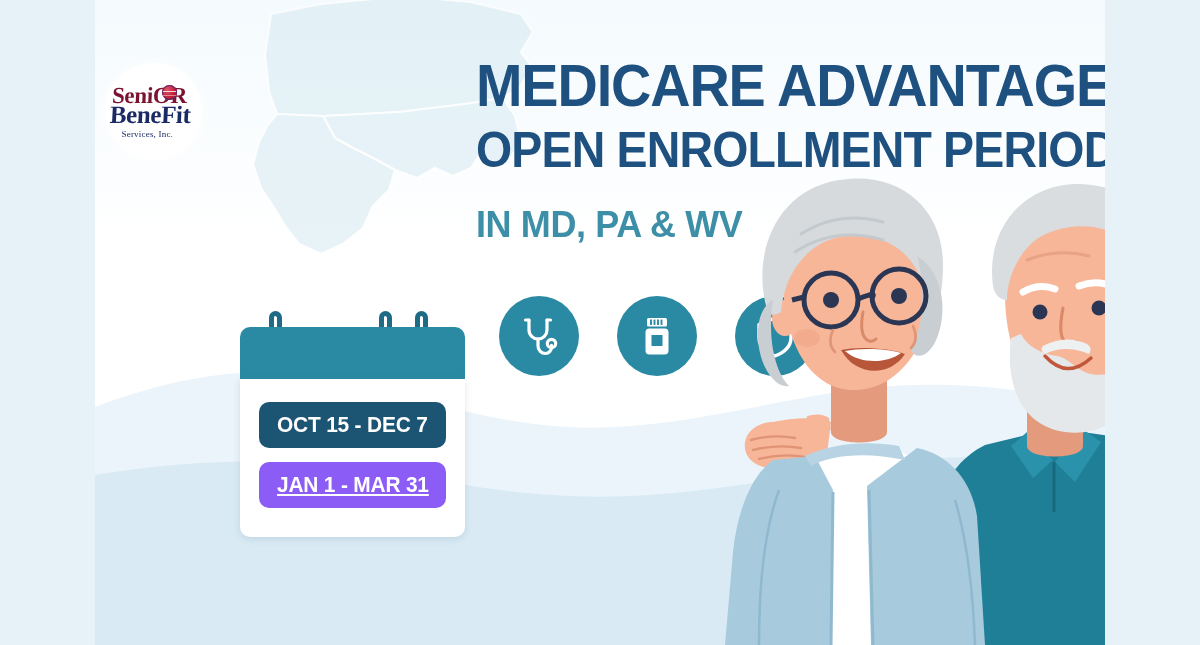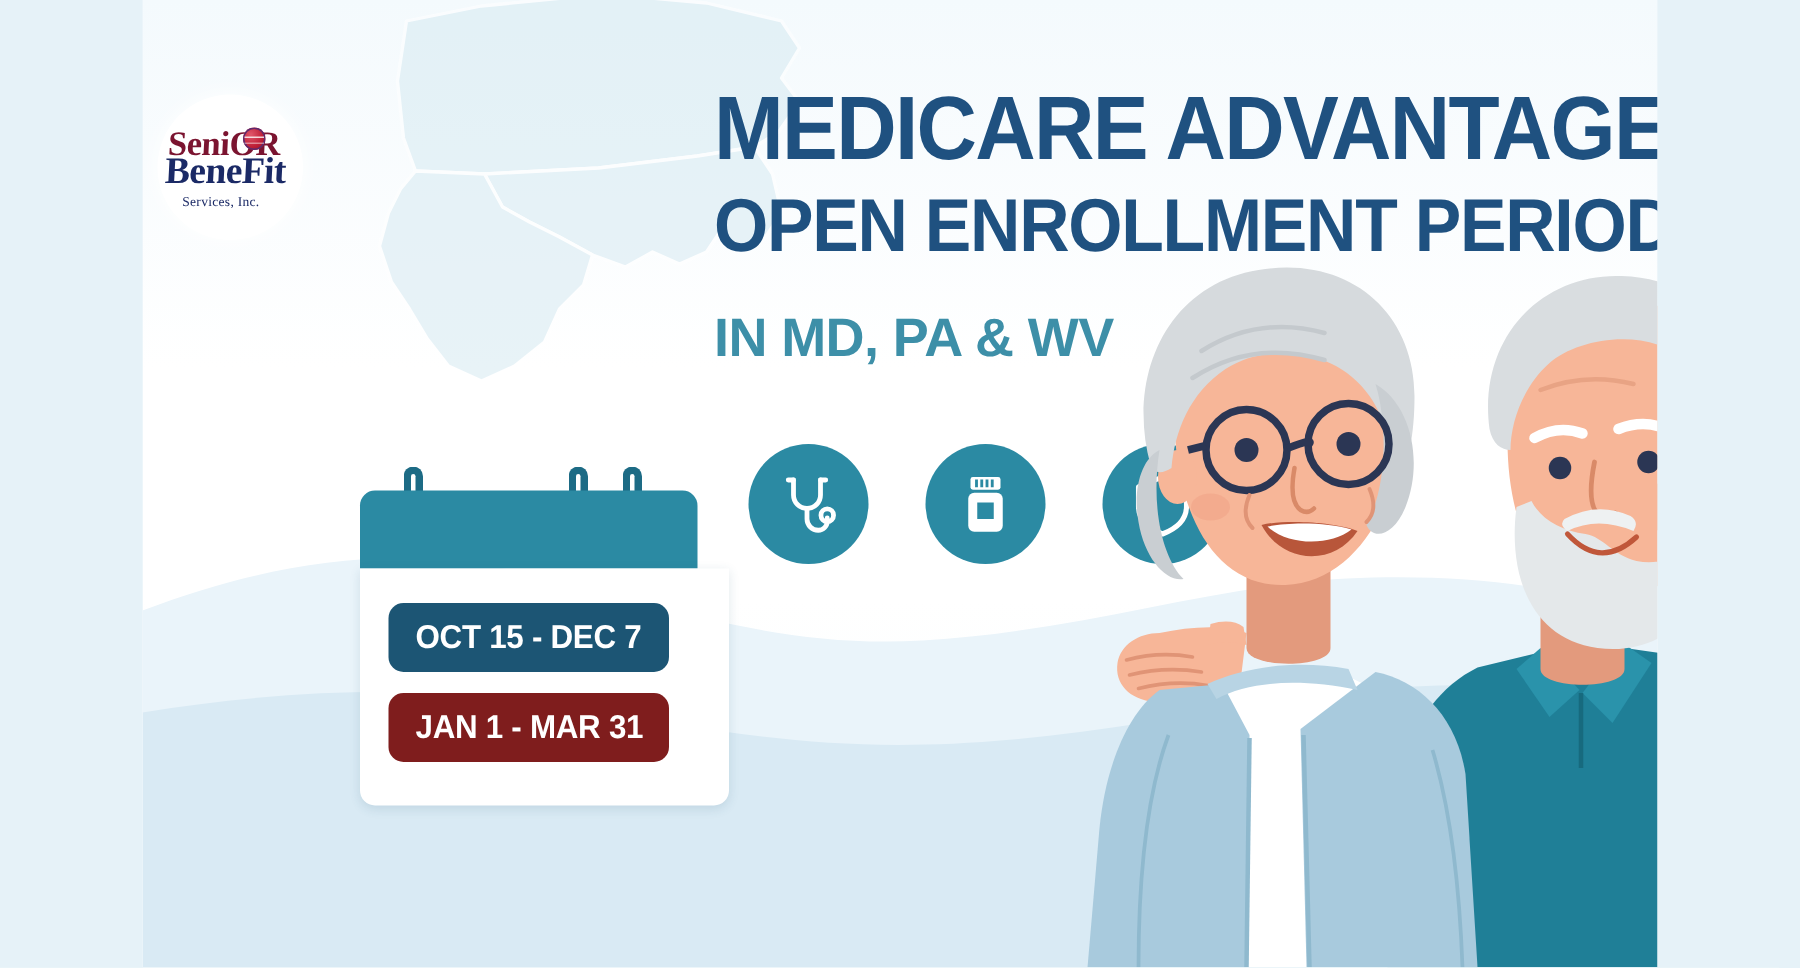--- a/index.html
+++ b/index.html
@@ -133,7 +133,7 @@
     border-top-left-radius: 10px; border-top-right-radius: 10px;
   }
   .cal-body {
-    position: absolute; left: 0; top: 68px; width: 246px; height: 158px;
+    position: absolute; left: 0; top: 68px; width: 225px; height: 158px;
     background: #ffffff;
     border-bottom-left-radius: 10px; border-bottom-right-radius: 10px;
     box-shadow: 0 2px 7px rgba(40,90,120,.14);

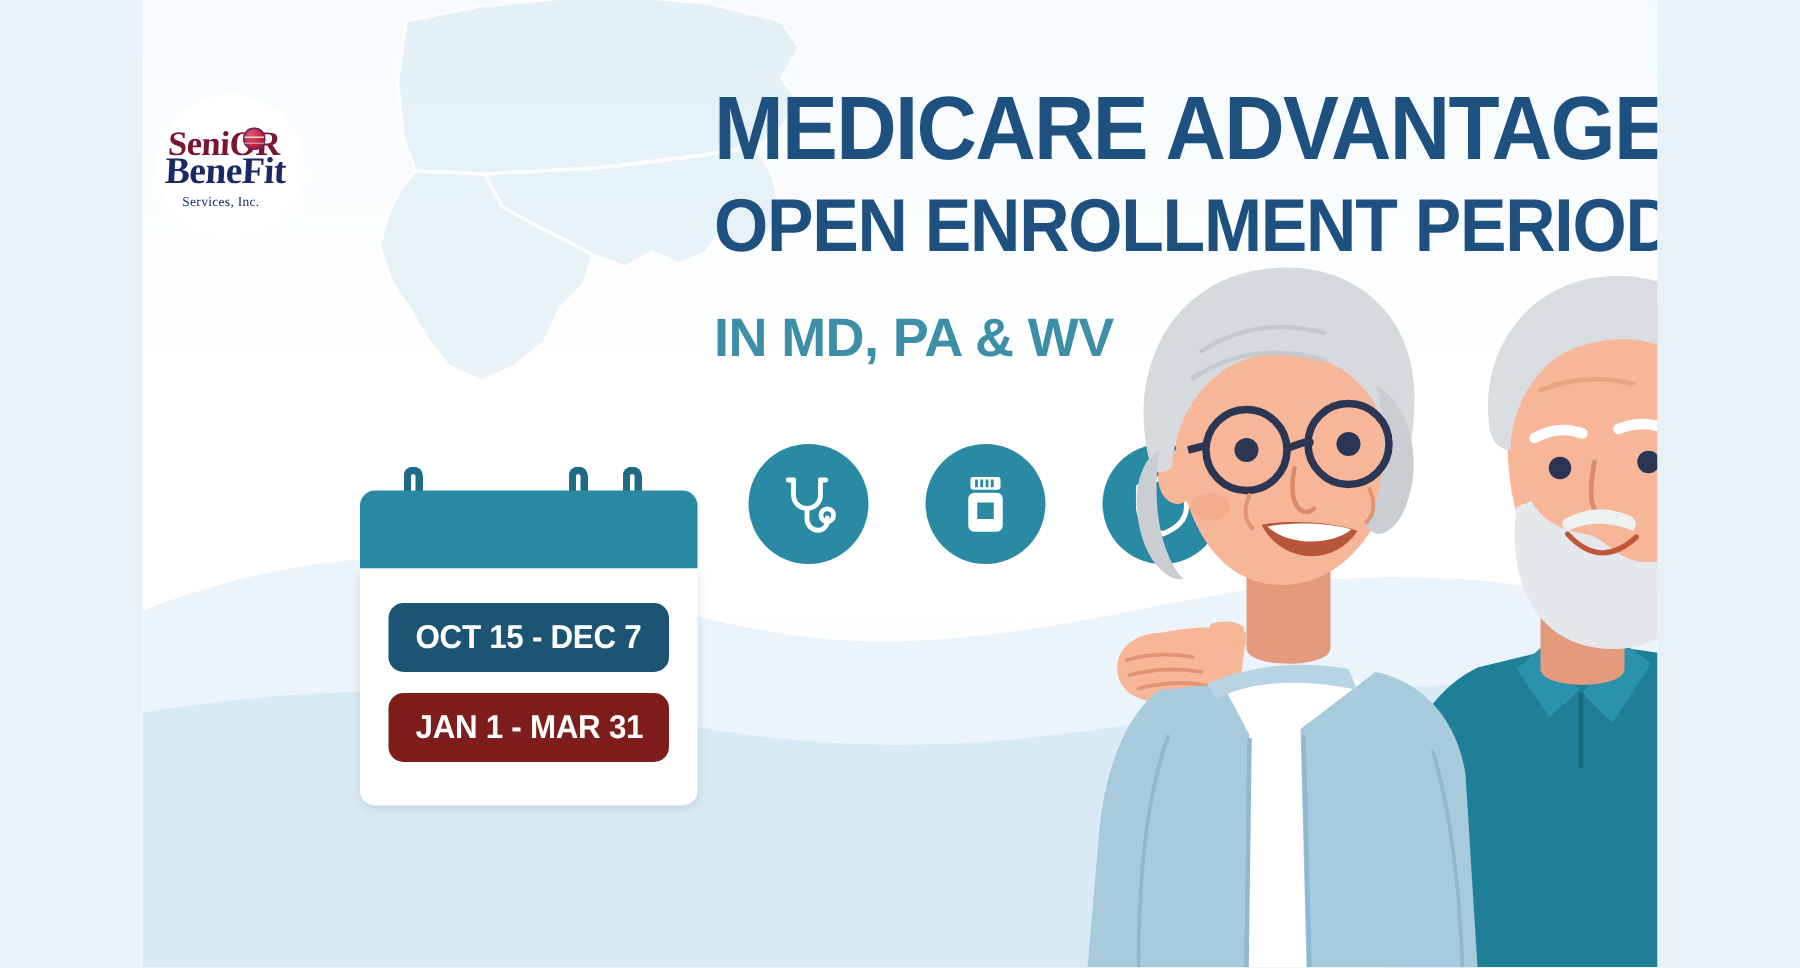--- a/index.html
+++ b/index.html
@@ -146,7 +146,7 @@
     letter-spacing: -.2px; white-space: nowrap;
   }
   .date-pill.p1 { top: 23px; background: #1c5574; }
-  .date-pill.p2 { top: 83px; background: #7f1d1d; }
+  .date-pill.p2 { top: 83px; background: #8b5cf6; text-decoration: underline; }
   .date-pill span { transform: scaleX(.95); display: inline-block; }
 
   

